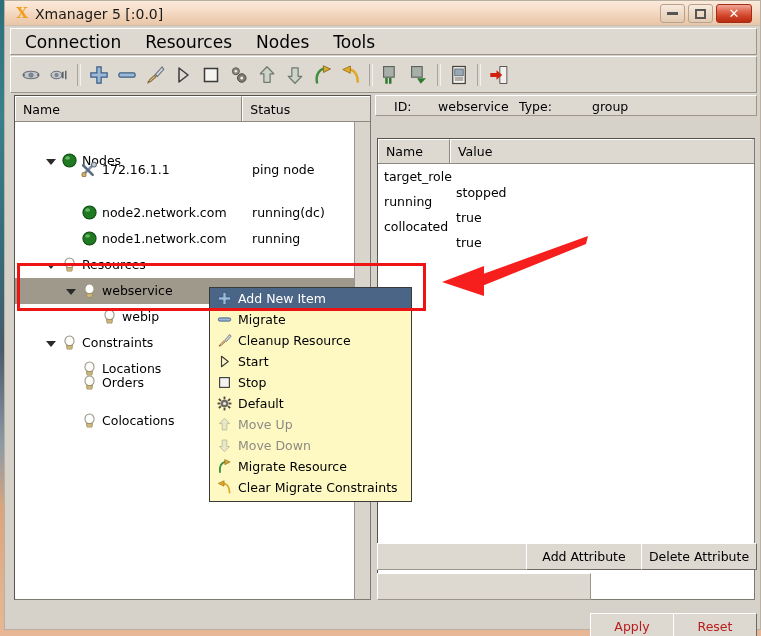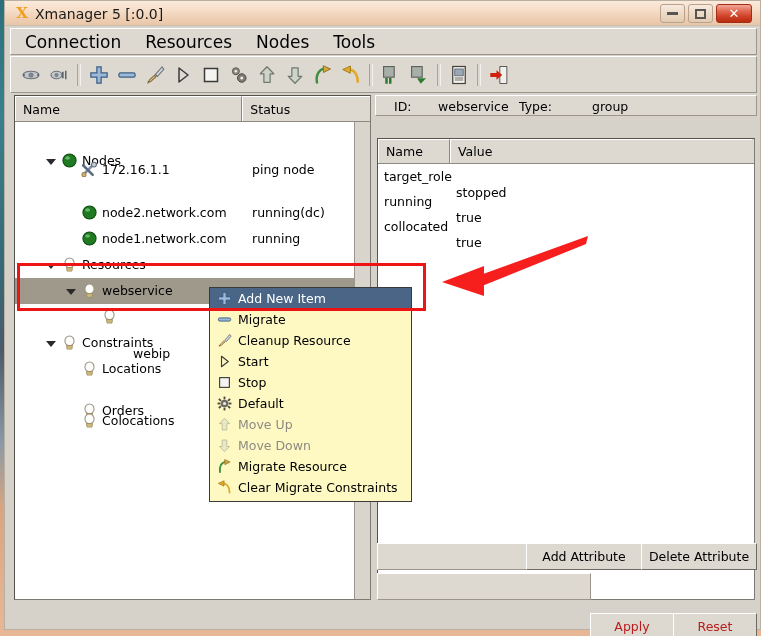--- a/index.html
+++ b/index.html
@@ -408,7 +408,7 @@
               <path d="M5.2 10.8 h5.6 l-0.5 3.4 h-4.6 z" fill="#e3c882" stroke="#9a8b5e" stroke-width="0.8"></path>
               <path d="M5.6 12.2 h4.8" stroke="#a89a6e" stroke-width="0.7"></path>
             </svg></span>
-          <span class="tlabel" style="left: 118px; margin-top: 37px;">webip</span>
+          <span class="tlabel" style="left: 107px;">webip</span>
         </div>
         <div class="trow" style="top: 208px;">
           <span class="tw open" style="left: 29px; top: 6px;"></span>

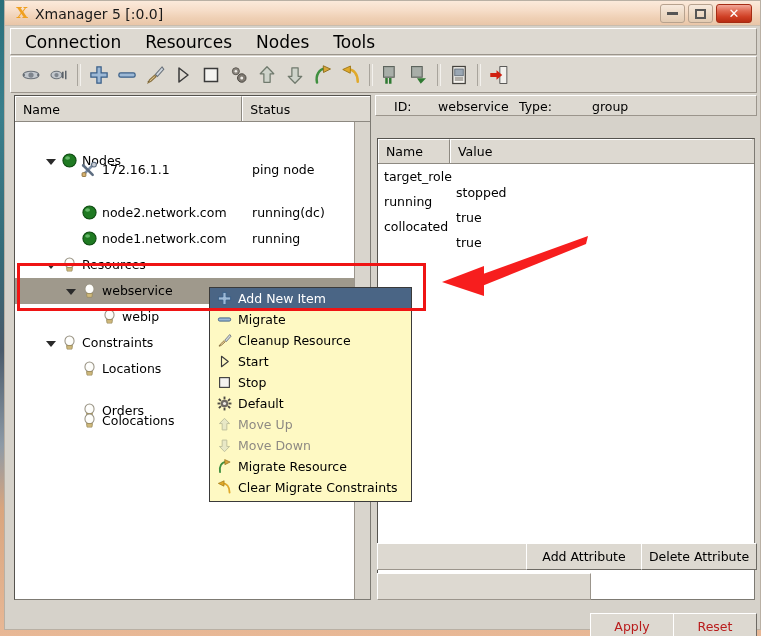--- a/index.html
+++ b/index.html
@@ -429,7 +429,7 @@
             </svg></span>
           <span class="tlabel" style="left: 87px;">Locations</span>
         </div>
-        <div class="trow" style="top: 276px; text-decoration: underline;">
+        <div class="trow" style="top: 248px; text-decoration: underline;">
           <span class="ticon" style="left: 66px; top: 4px;"><svg width="17" height="17" viewBox="0 0 16 16">
               <ellipse cx="8" cy="6.5" rx="4.3" ry="4.6" fill="#fdfdfa" stroke="#9a9485" stroke-width="1"></ellipse>
               <ellipse cx="6.6" cy="5.2" rx="1.5" ry="1.8" fill="#ffffff"></ellipse>

